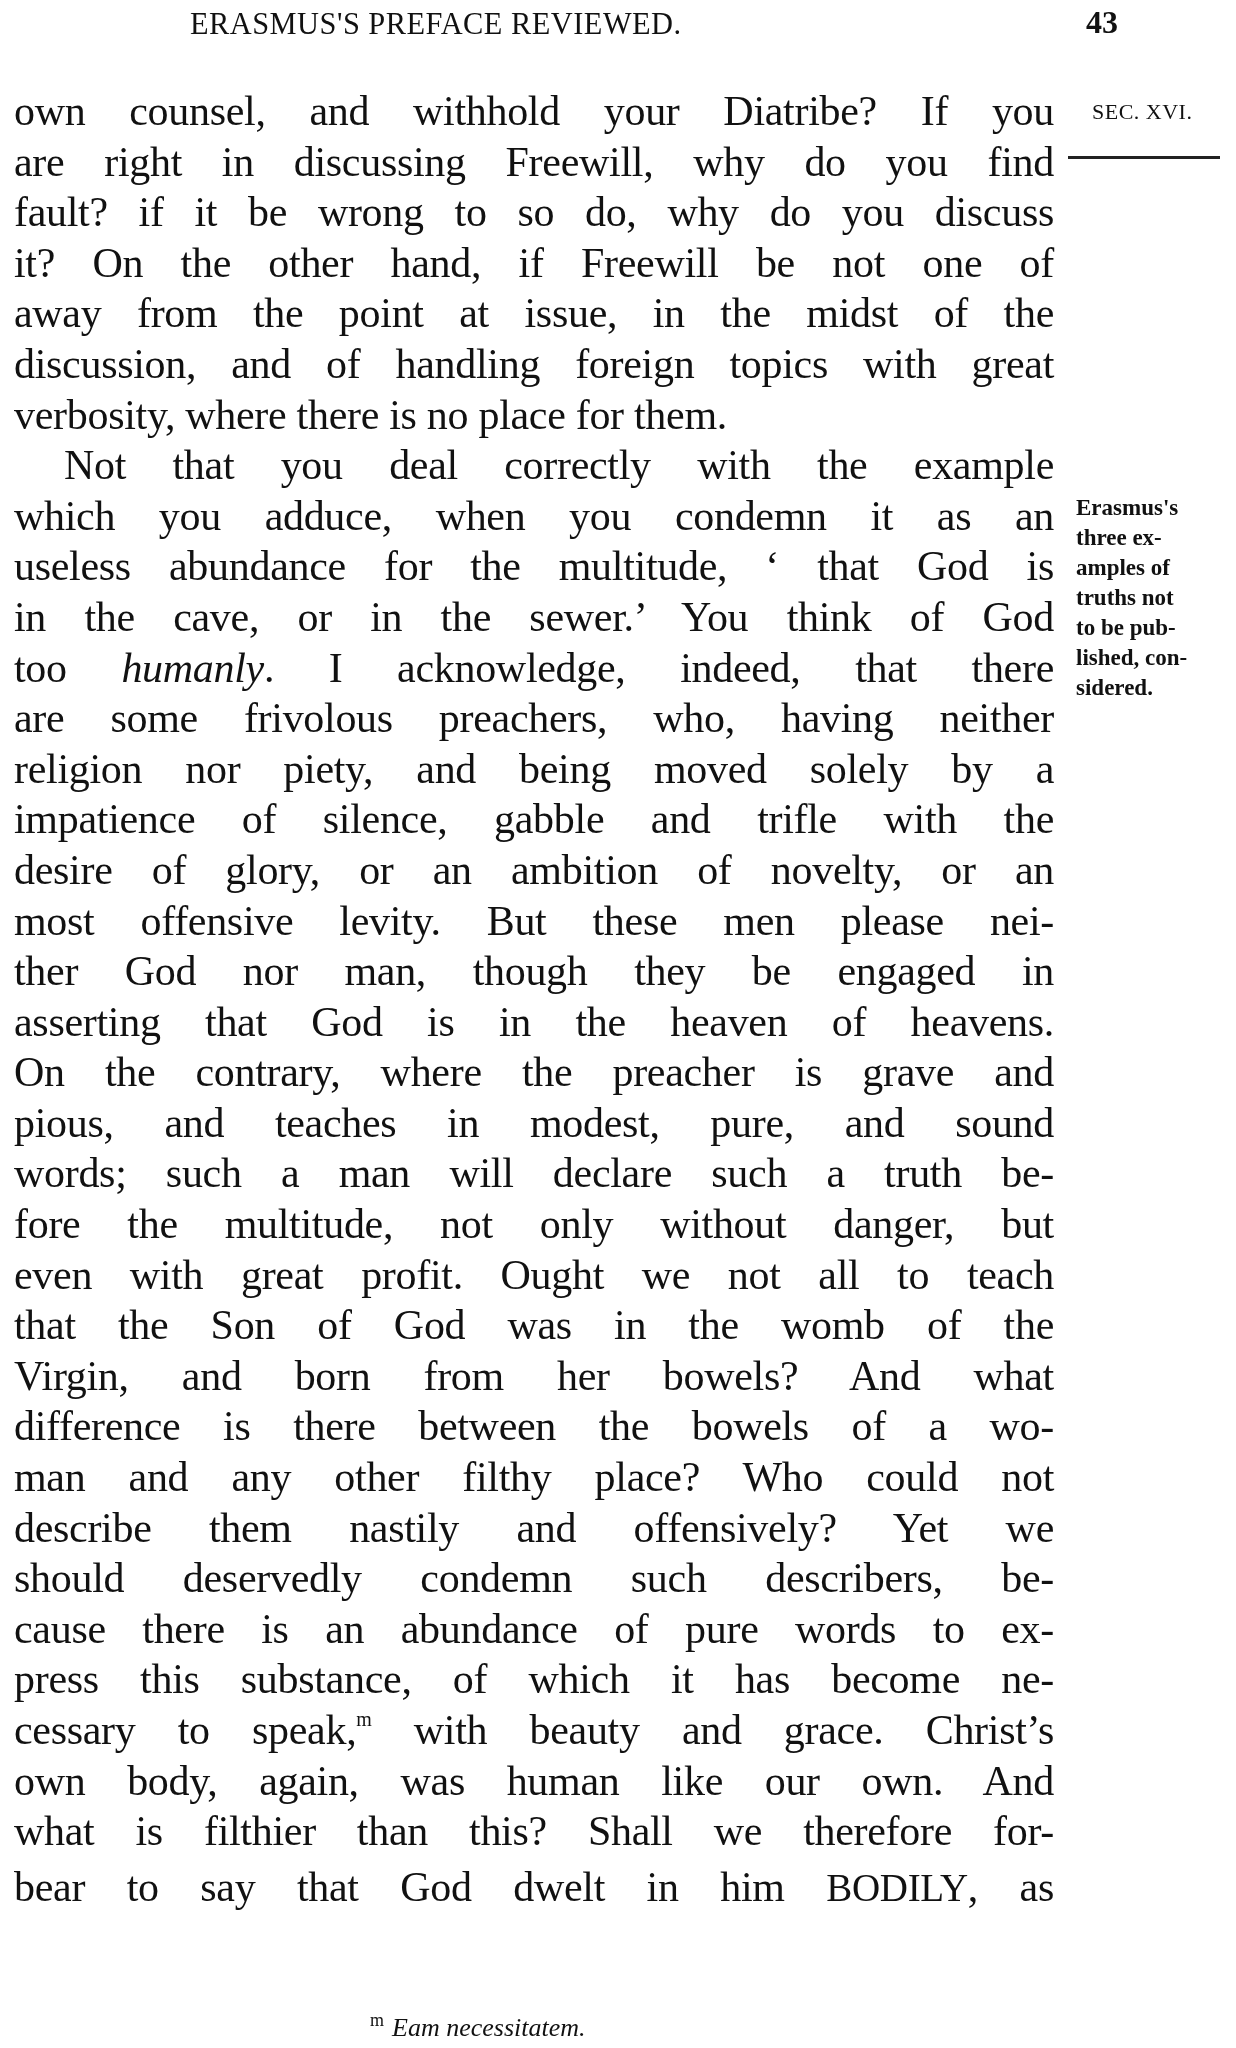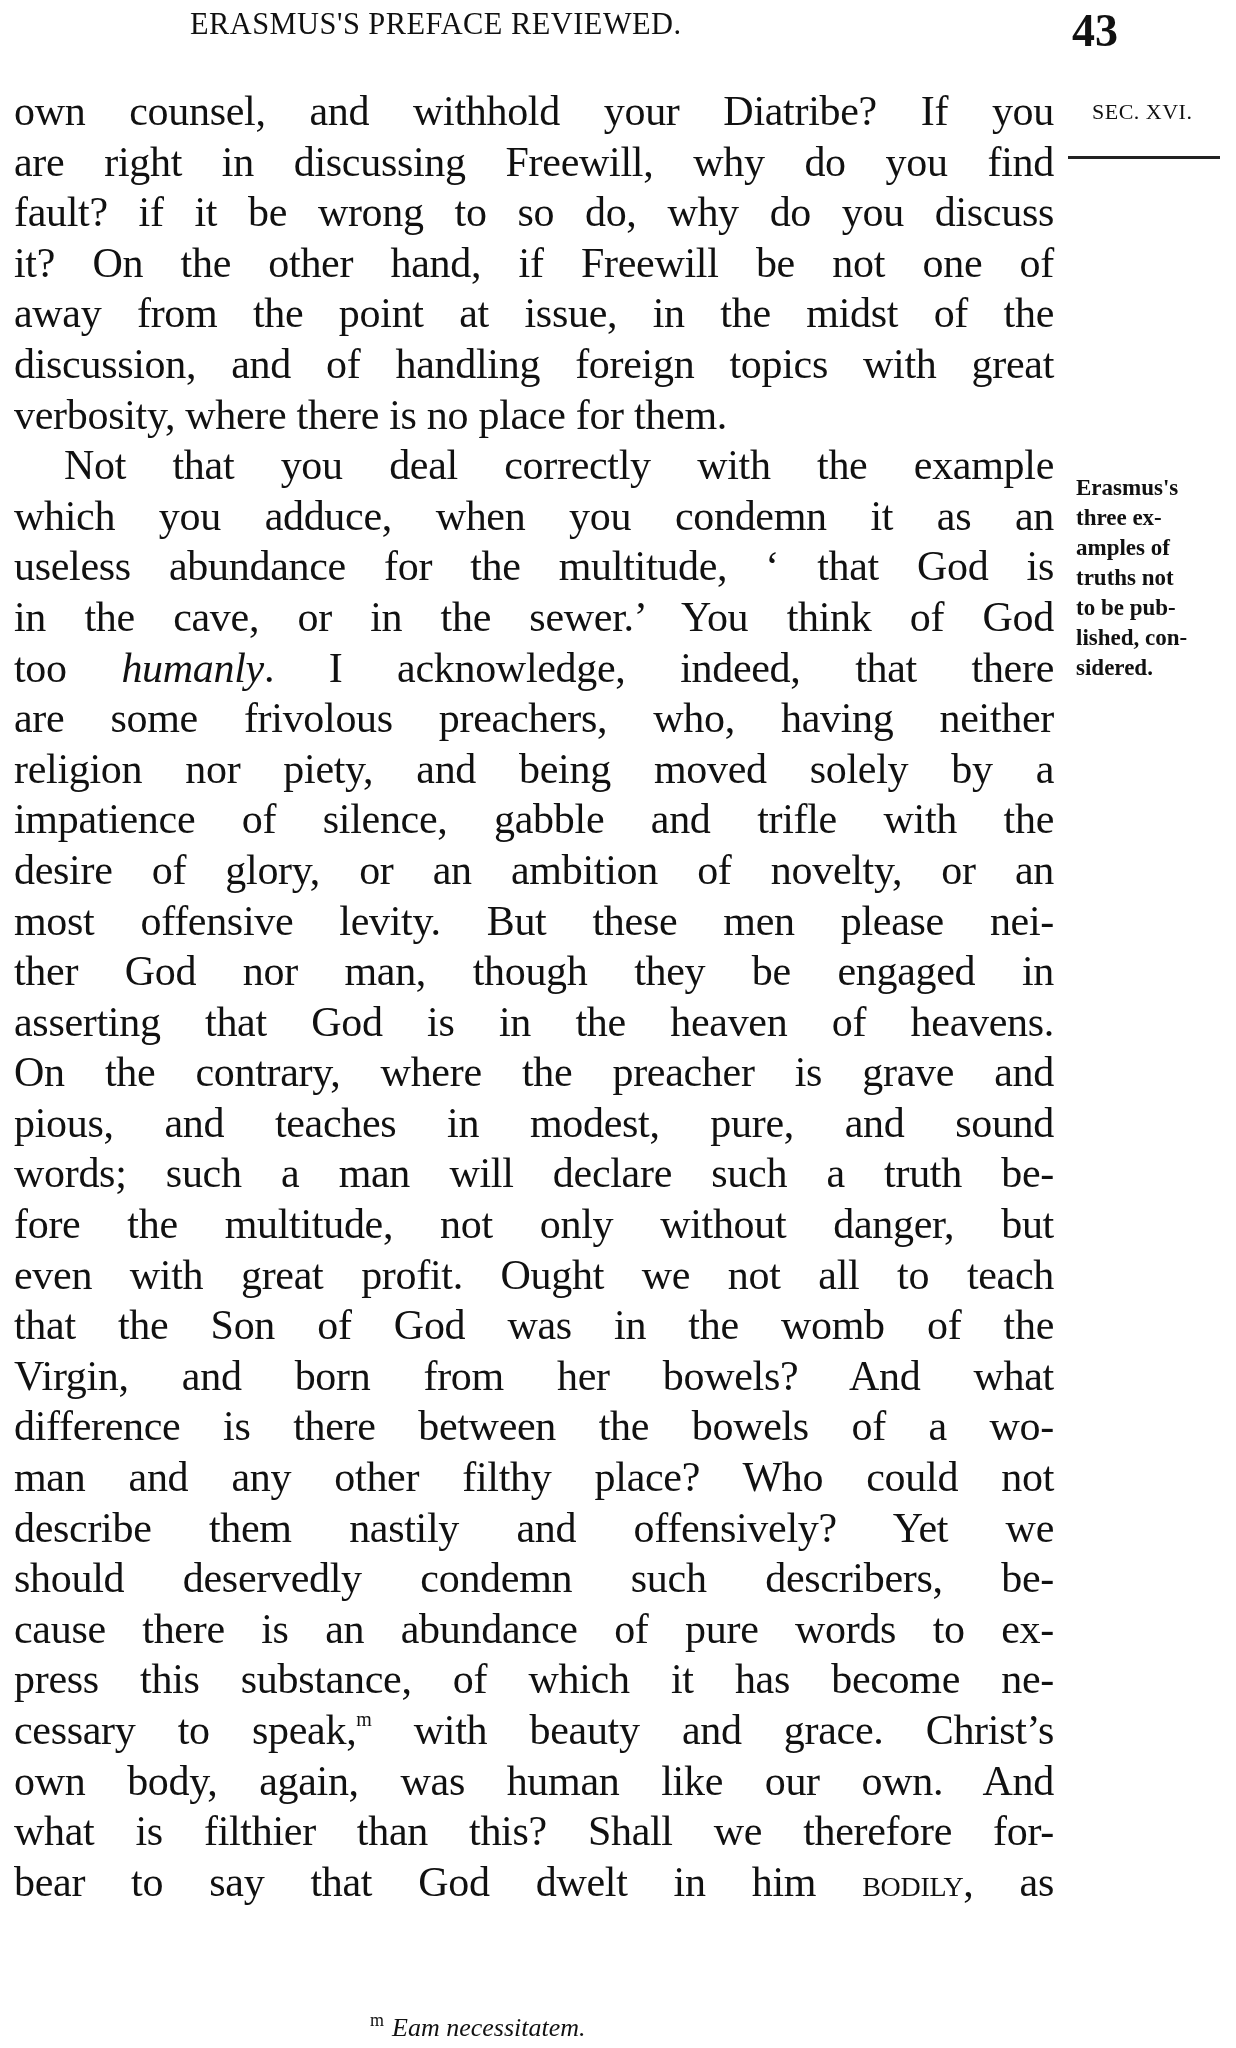--- a/index.html
+++ b/index.html
@@ -35,7 +35,7 @@
     position: absolute;
     right: 14px;
     top: -2px;
-    font-size: 46px;
+    font-size: 32px;
     font-weight: bold;
   }
   .body-text {

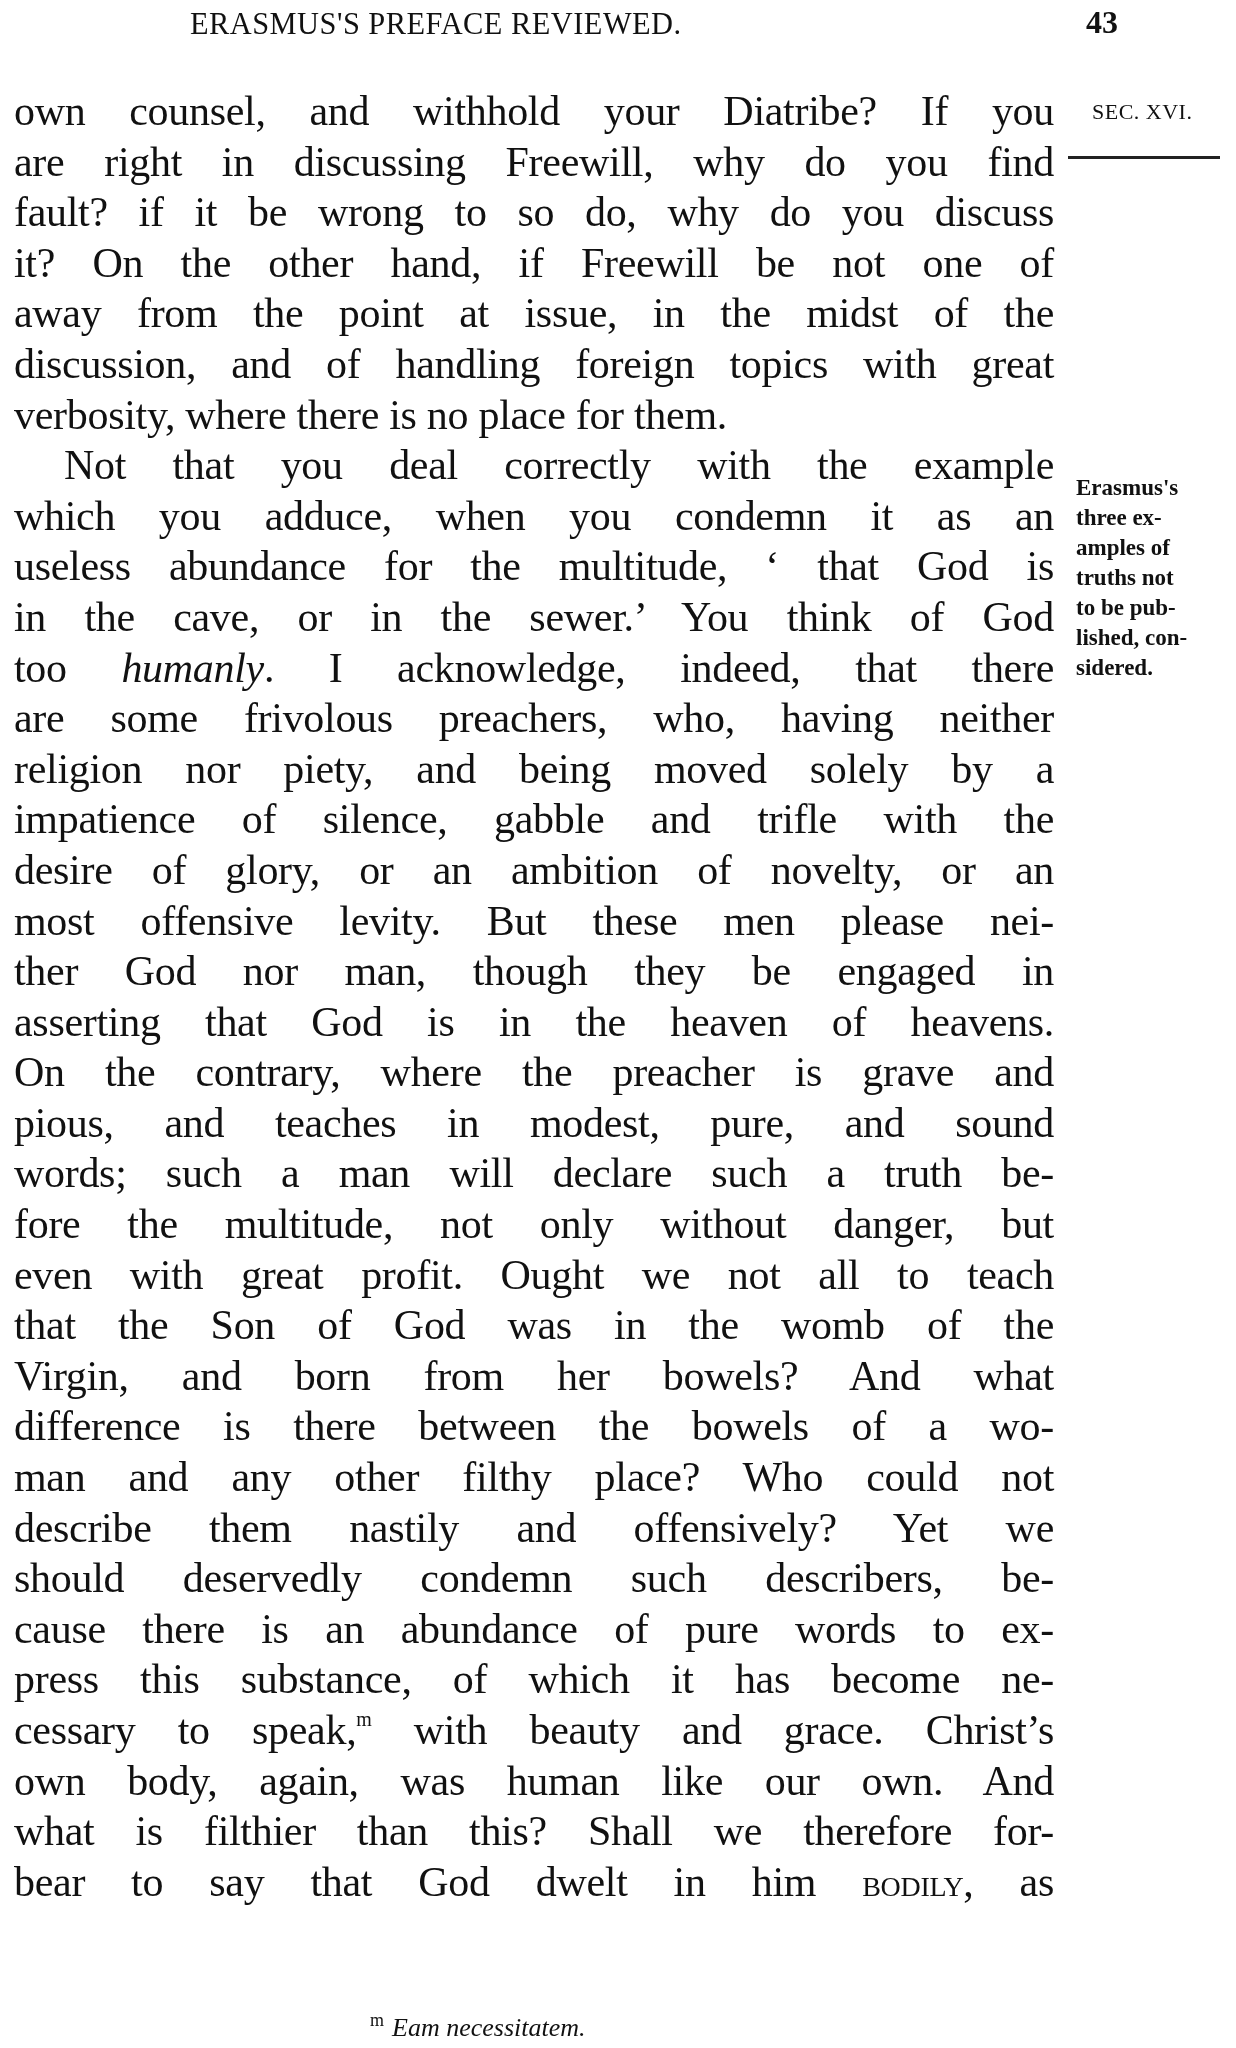--- a/index.html
+++ b/index.html
@@ -92,7 +92,7 @@
   .margin-note {
     position: absolute;
     left: 1076px;
-    top: 473px;
+    top: 493px;
     width: 160px;
     font-size: 23px;
     font-weight: bold;

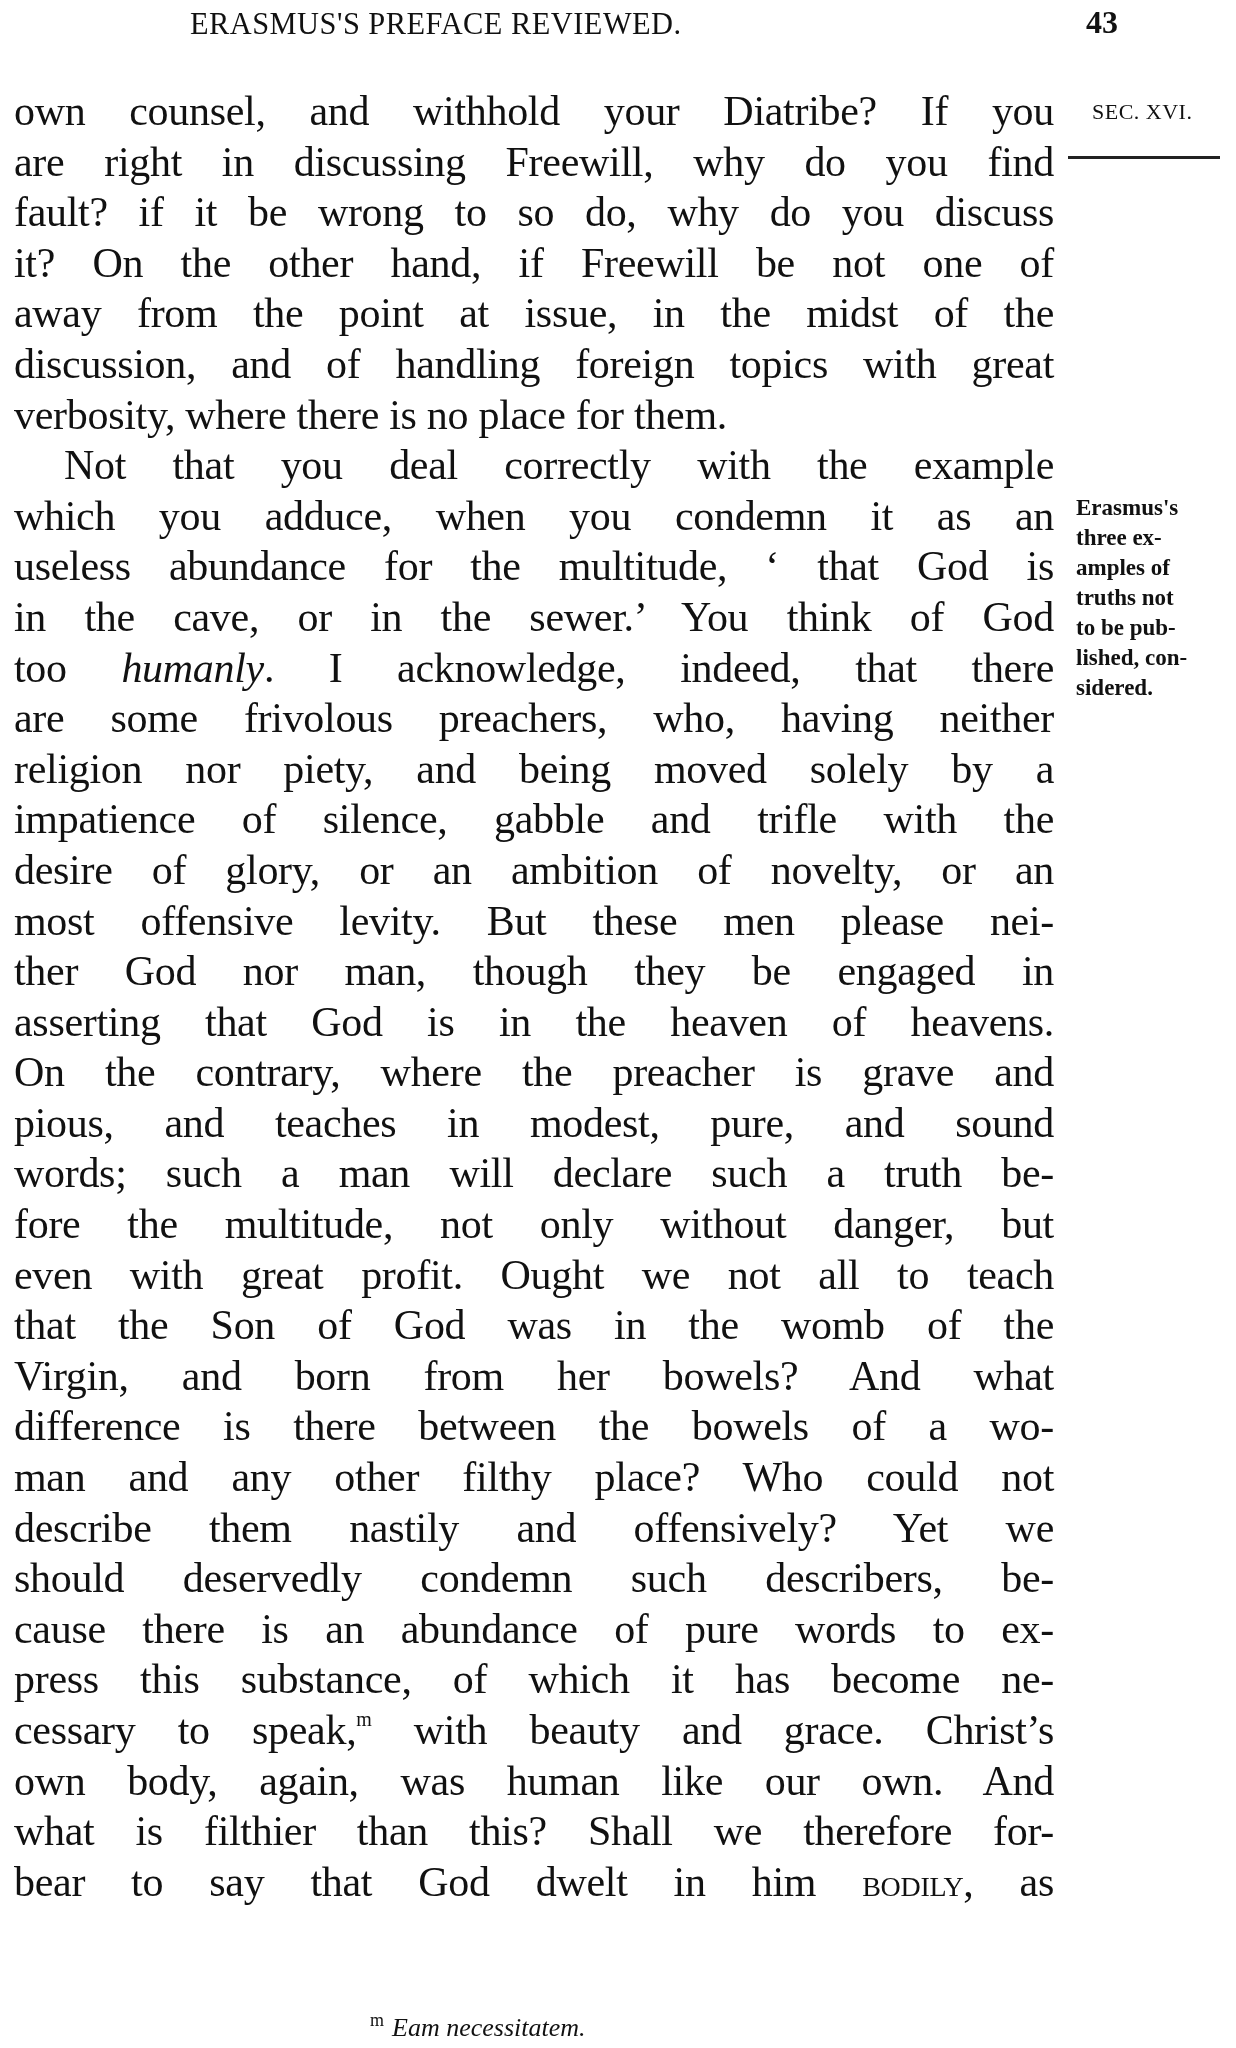--- a/index.html
+++ b/index.html
@@ -64,7 +64,7 @@
   }
   .sc {
     font-variant: small-caps;
-    font-size: 40px;
+    font-size: 56px;
   }
   sup.fn {
     font-size: 20px;

